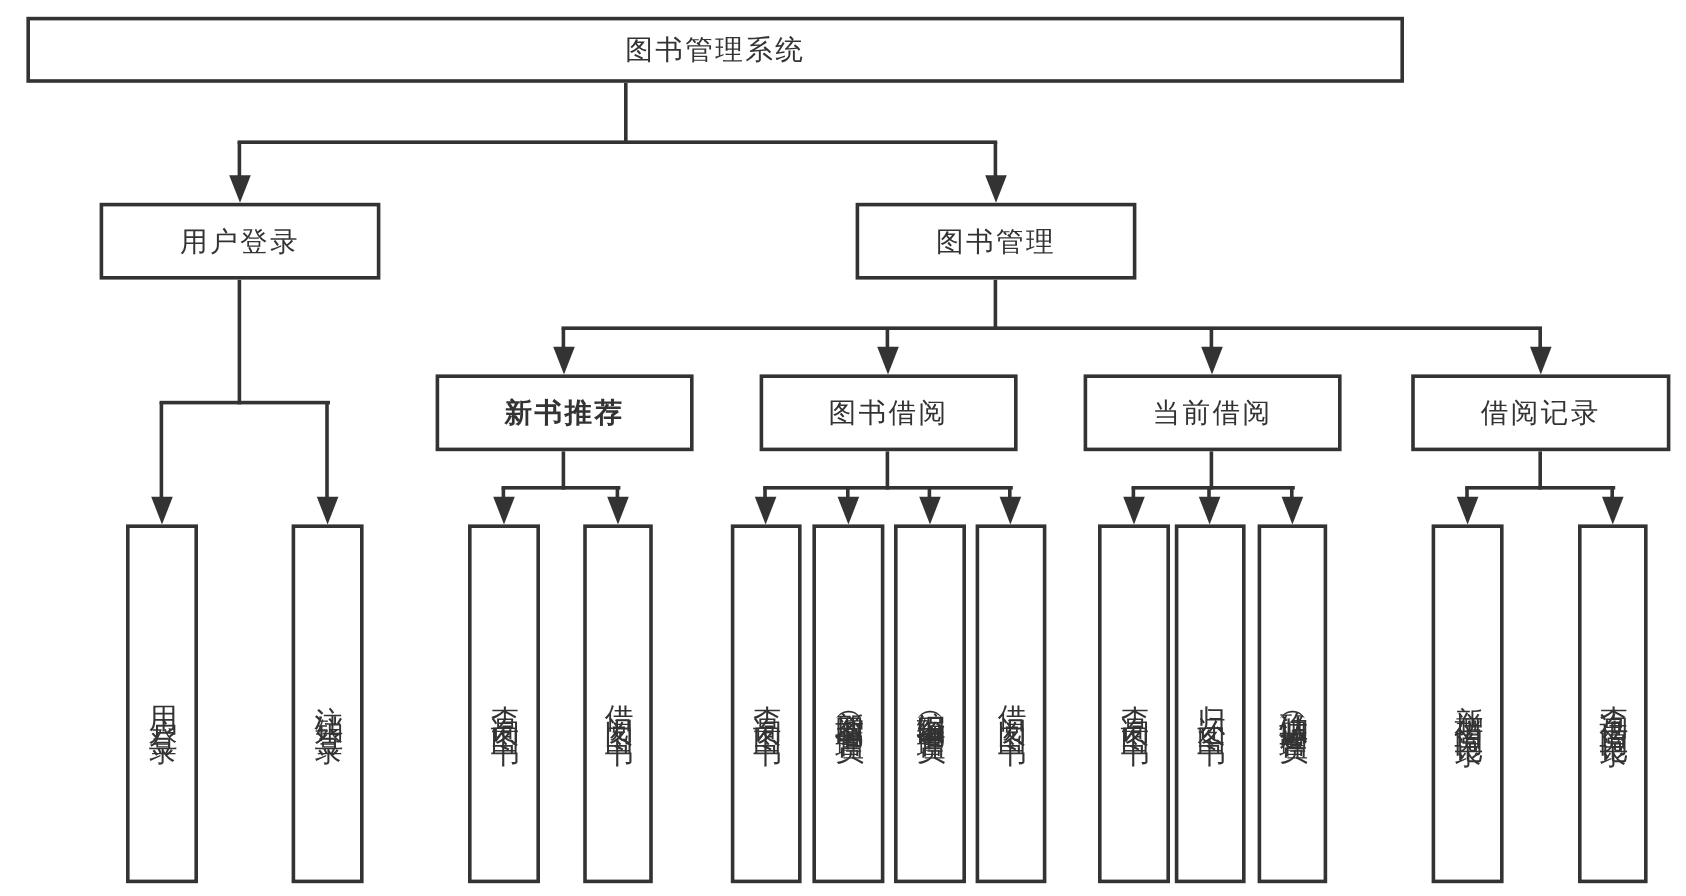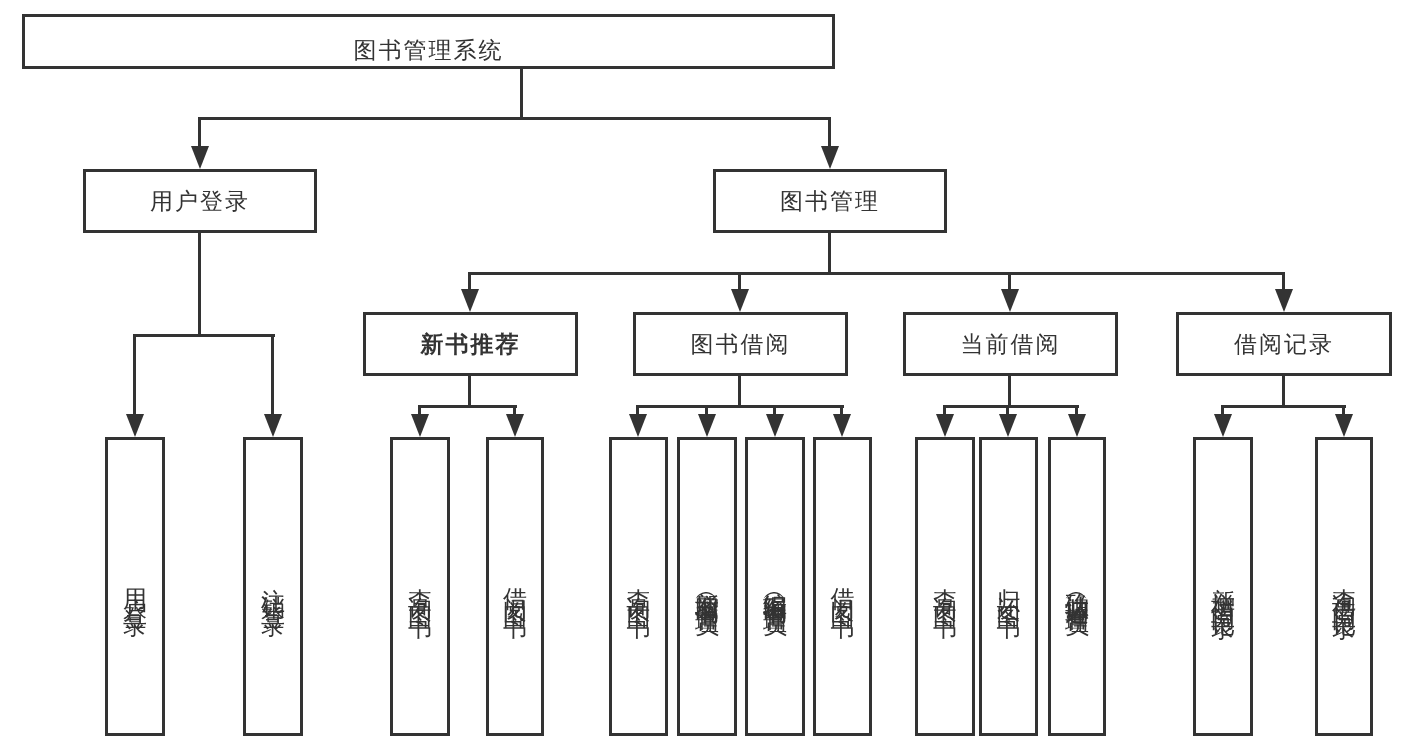--- a/index.html
+++ b/index.html
@@ -108,7 +108,7 @@
   <div class="arrow" style="left:1214px;top:414px;"></div>
   <div class="arrow" style="left:1335px;top:414px;"></div>
 
-  <div class="node node-h" style="left:22px;top:14px;width:813px;height:55px;align-items:flex-end;">
+  <div class="node node-h" style="left:22px;top:14px;width:1148px;height:55px;">
     <span>图书管理系统</span>
   </div>
 

